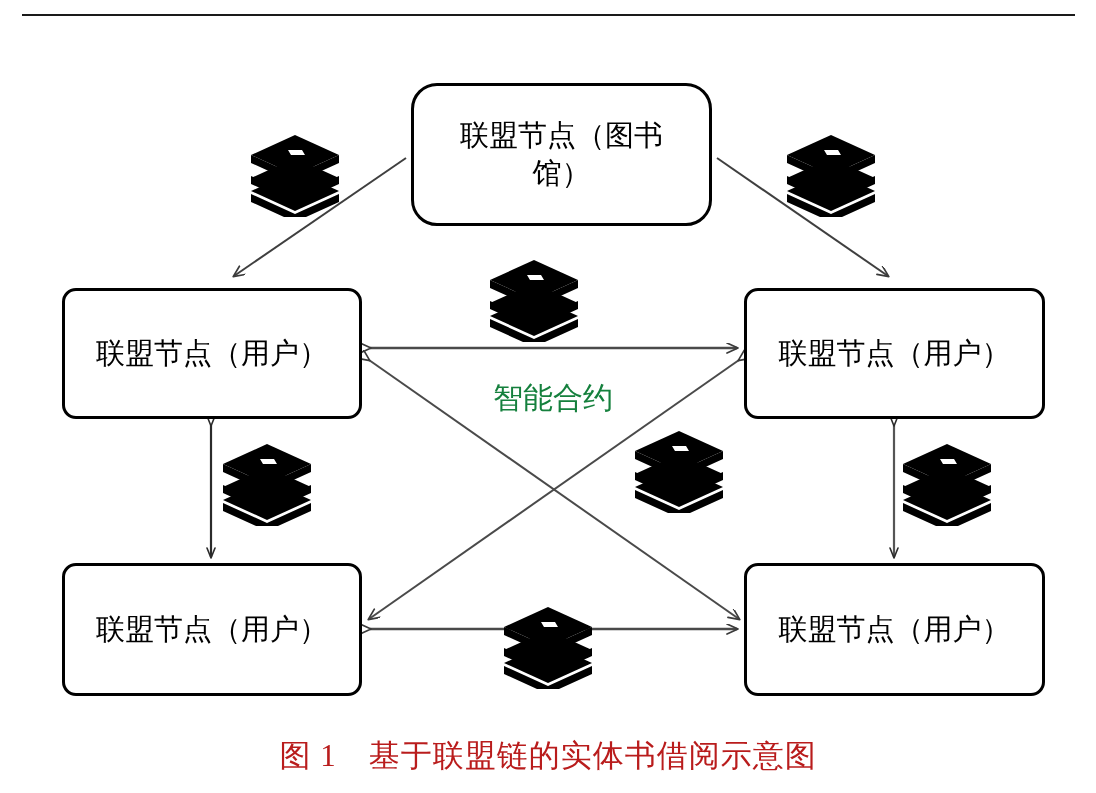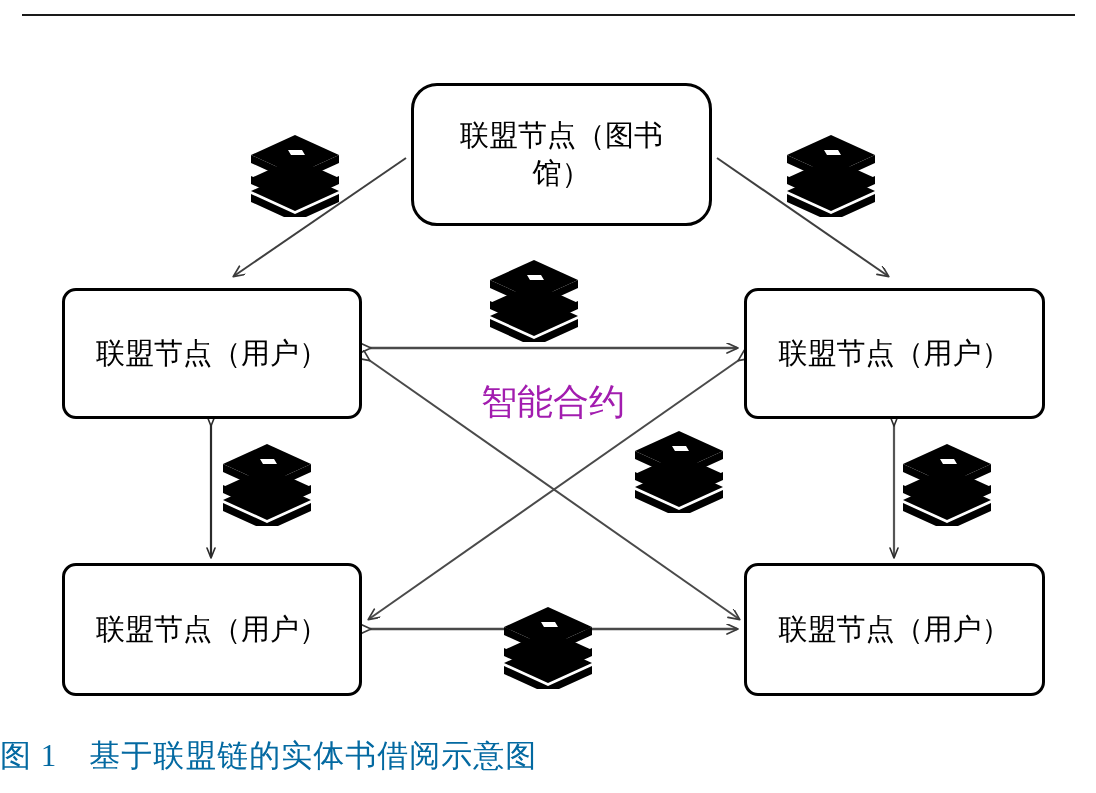--- a/index.html
+++ b/index.html
@@ -85,8 +85,8 @@
     width: 190px;
     text-align: center;
     font-family: "Liberation Serif", "DejaVu Serif", serif;
-    font-size: 36px;
-    color: #a21caf;
+    font-size: 30px;
+    color: #15803d;
     background: transparent;
     white-space: nowrap;
   }

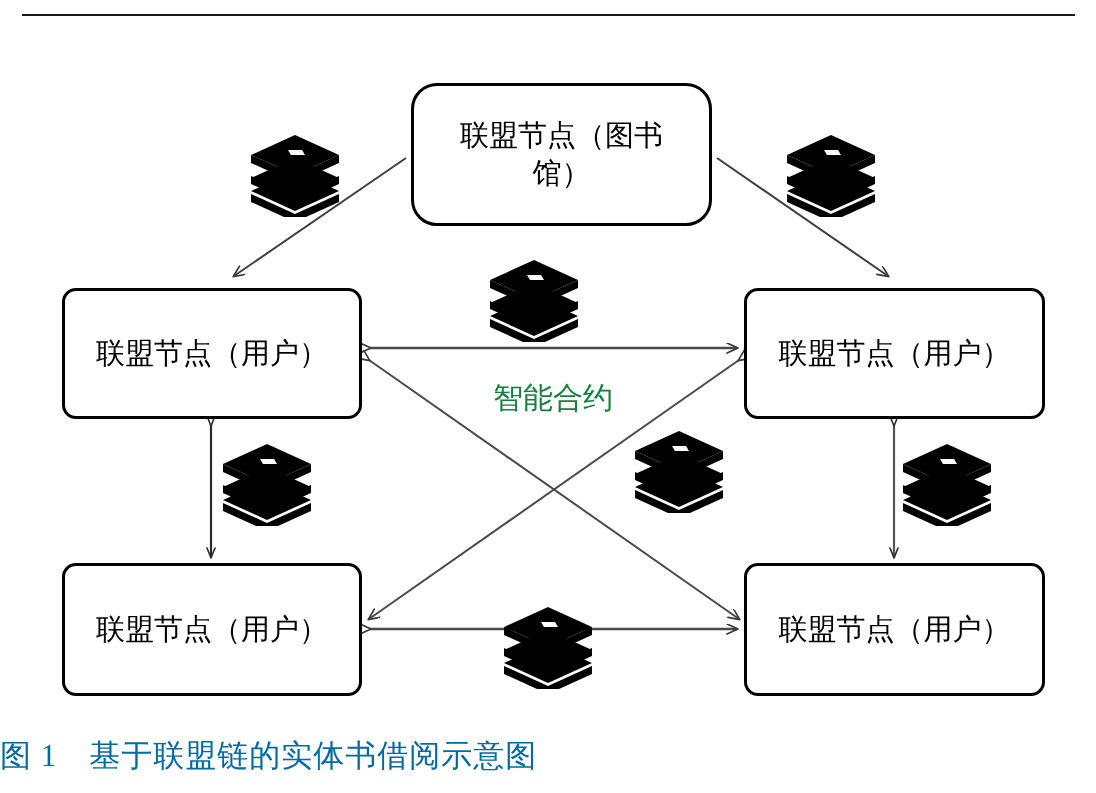--- a/index.html
+++ b/index.html
@@ -107,9 +107,10 @@
     left: 0;
     top: 735px;
     width: 1096px;
+    text-align: center;
     font-family: "Liberation Serif", "DejaVu Serif", serif;
     font-size: 31px;
-    color: #0369a1;
+    color: #b91c1c;
     letter-spacing: 1px;
     white-space: nowrap;
   }

